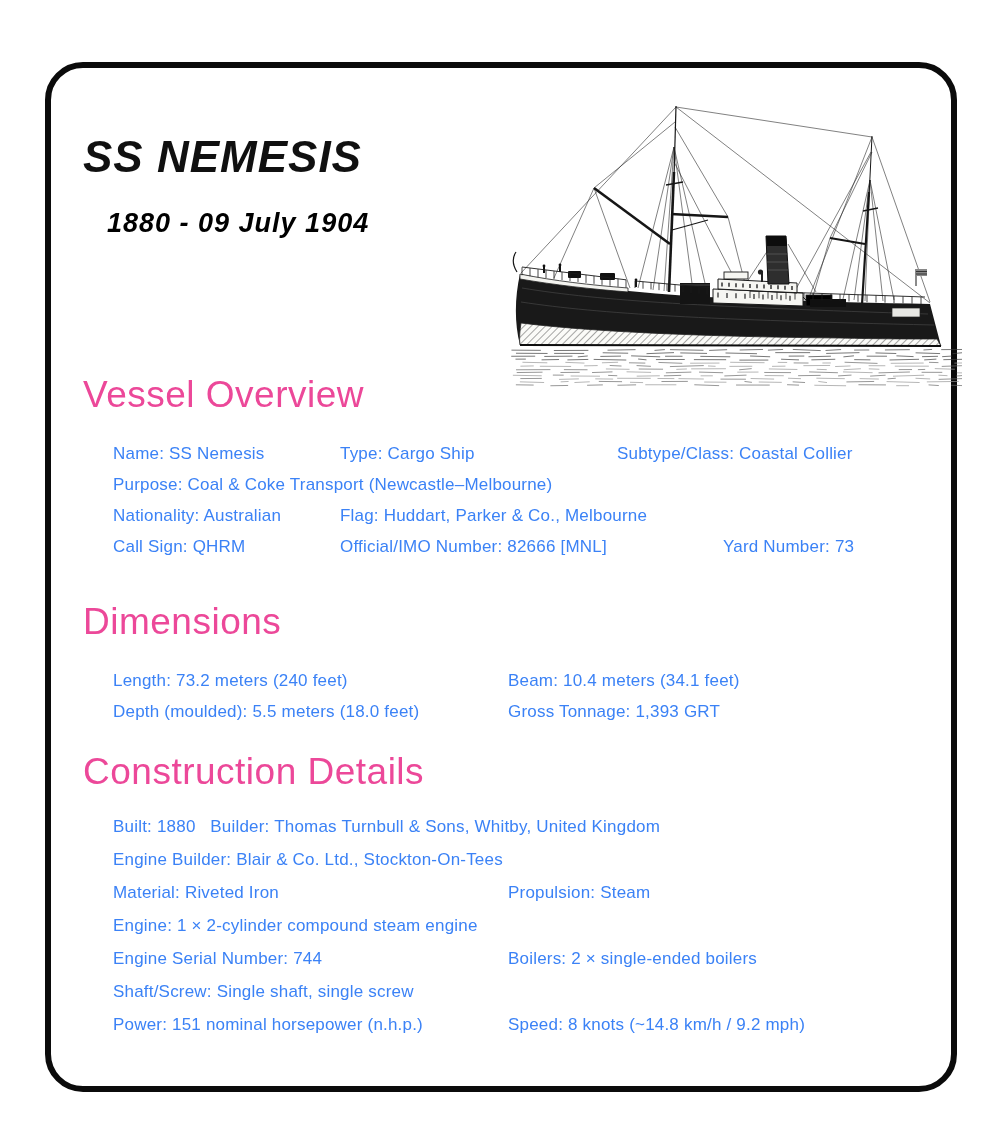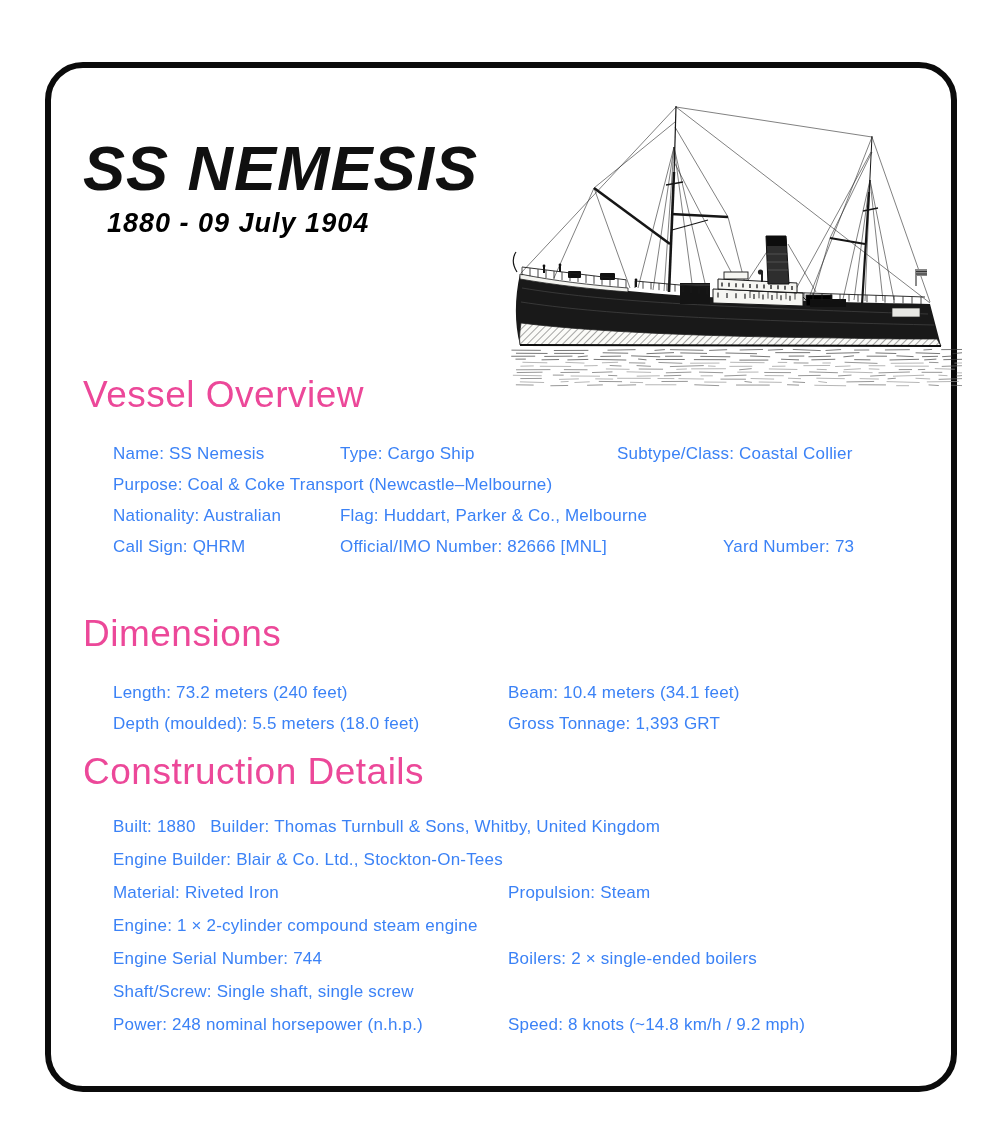--- a/index.html
+++ b/index.html
@@ -9,7 +9,7 @@
   .card{position:absolute;left:45px;top:62px;width:912px;height:1030px;
         box-sizing:border-box;border:6px solid #0b0b0b;border-radius:38px;
         background:#ffffff;}
-  .title{position:absolute;left:32px;top:64px;font-size:63px;font-weight:700;
+  .title{position:absolute;left:32px;top:64px;font-size:44px;font-weight:700;
          font-style:italic;letter-spacing:1px;color:#101010;white-space:nowrap;}
   .subtitle{position:absolute;left:56px;top:140px;font-size:27px;font-weight:700;
             font-style:italic;letter-spacing:1px;color:#000000;white-space:nowrap;}

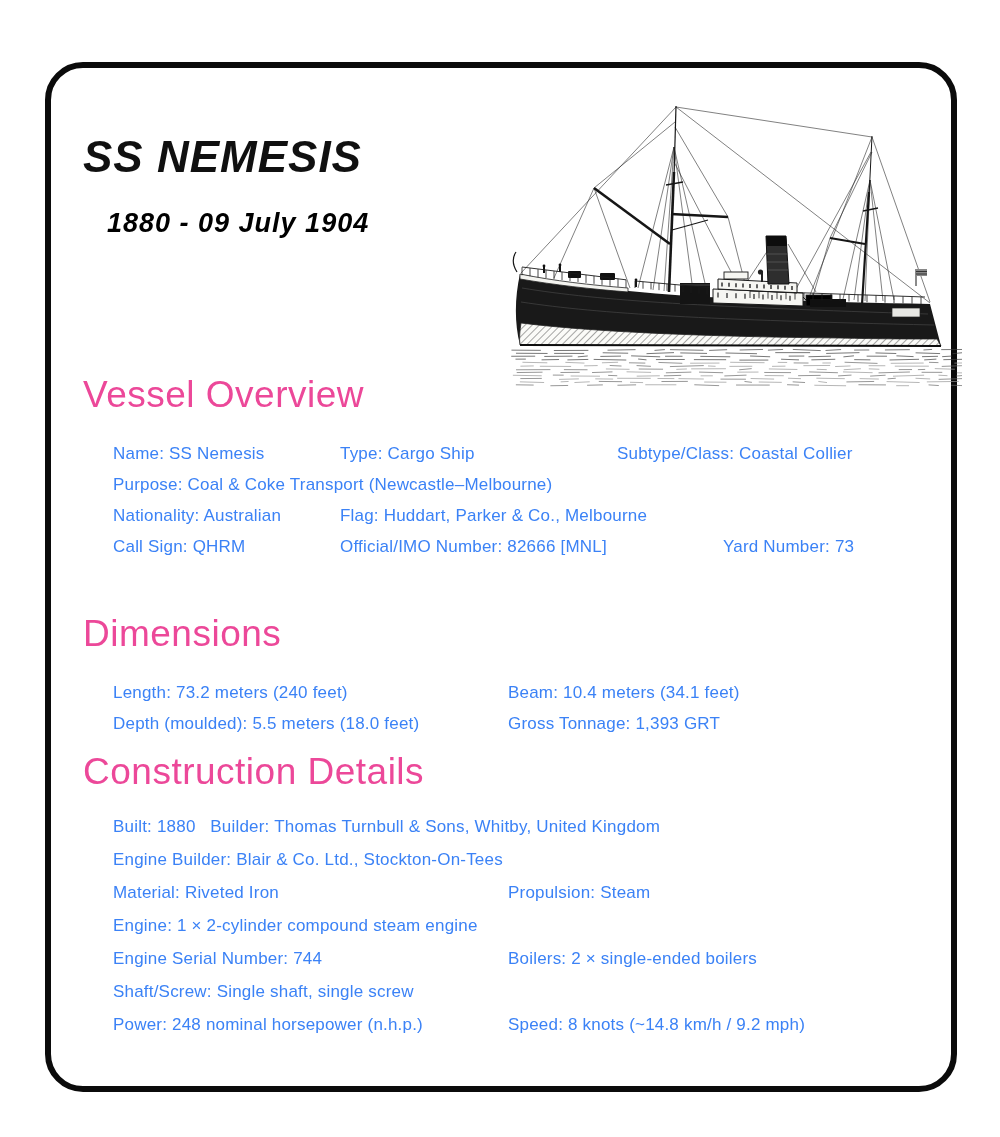--- a/index.html
+++ b/index.html
@@ -16,7 +16,7 @@
   .ship{position:absolute;top:24px;right:-14px;width:455px;height:300px;}
   .sec{position:absolute;left:32px;right:16px;}
   .sec-overview{top:305px;}
-  .sec-dimensions{top:544px;}
+  .sec-dimensions{top:532px;}
   .sec-construction{top:682px;}
   .sec h2{margin:0;font-size:37px;font-weight:500;line-height:43px;
           letter-spacing:0.5px;color:#ec4899;}

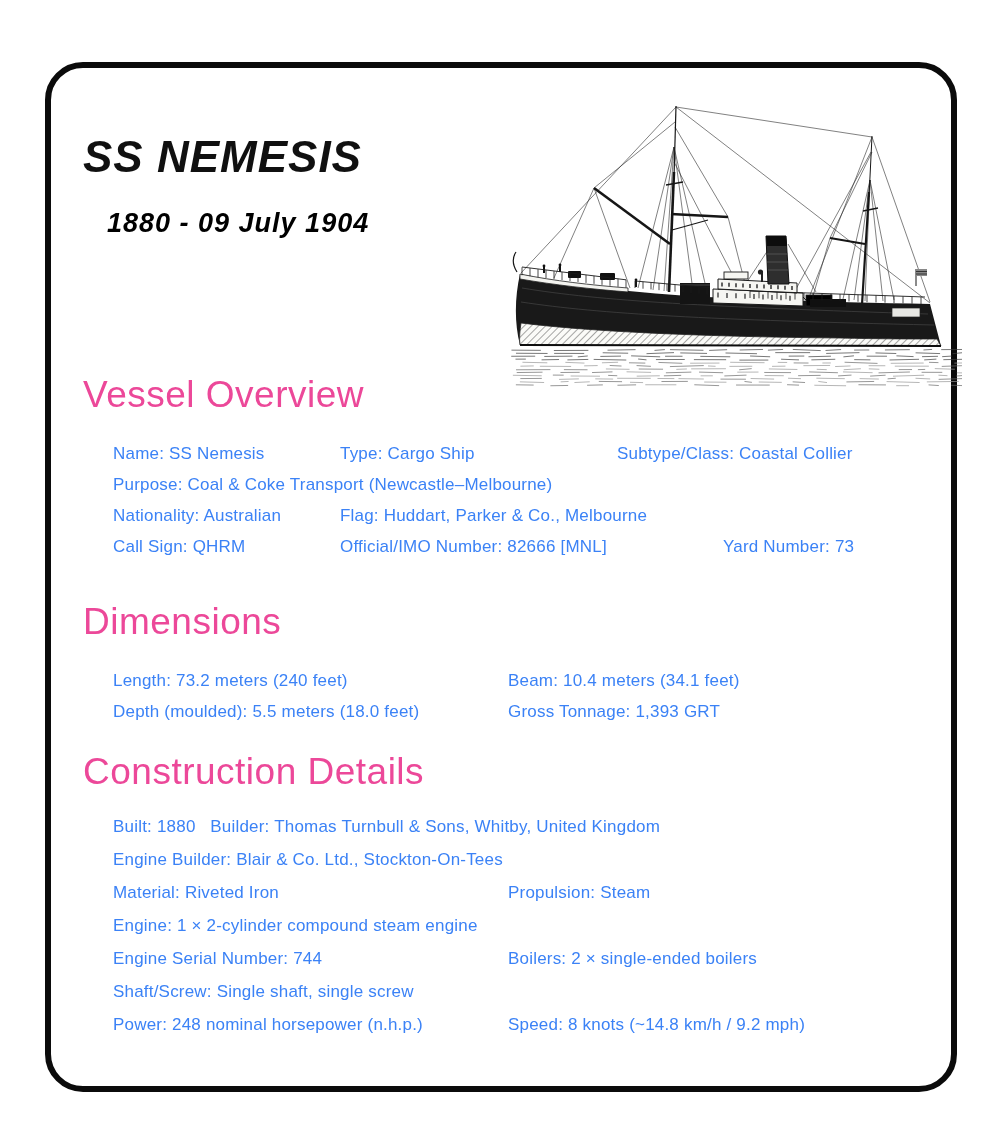--- a/index.html
+++ b/index.html
@@ -442,7 +442,7 @@
         <span class="cell">Shaft/Screw: Single shaft, single screw</span>
       </div>
       <div class="row">
-        <span class="cell half">Power: 248 nominal horsepower (n.h.p.)</span>
+        <span class="cell half">Power: 151 nominal horsepower (n.h.p.)</span>
         <span class="cell">Speed: 8 knots (~14.8 km/h / 9.2 mph)</span>
       </div>
     </div>

